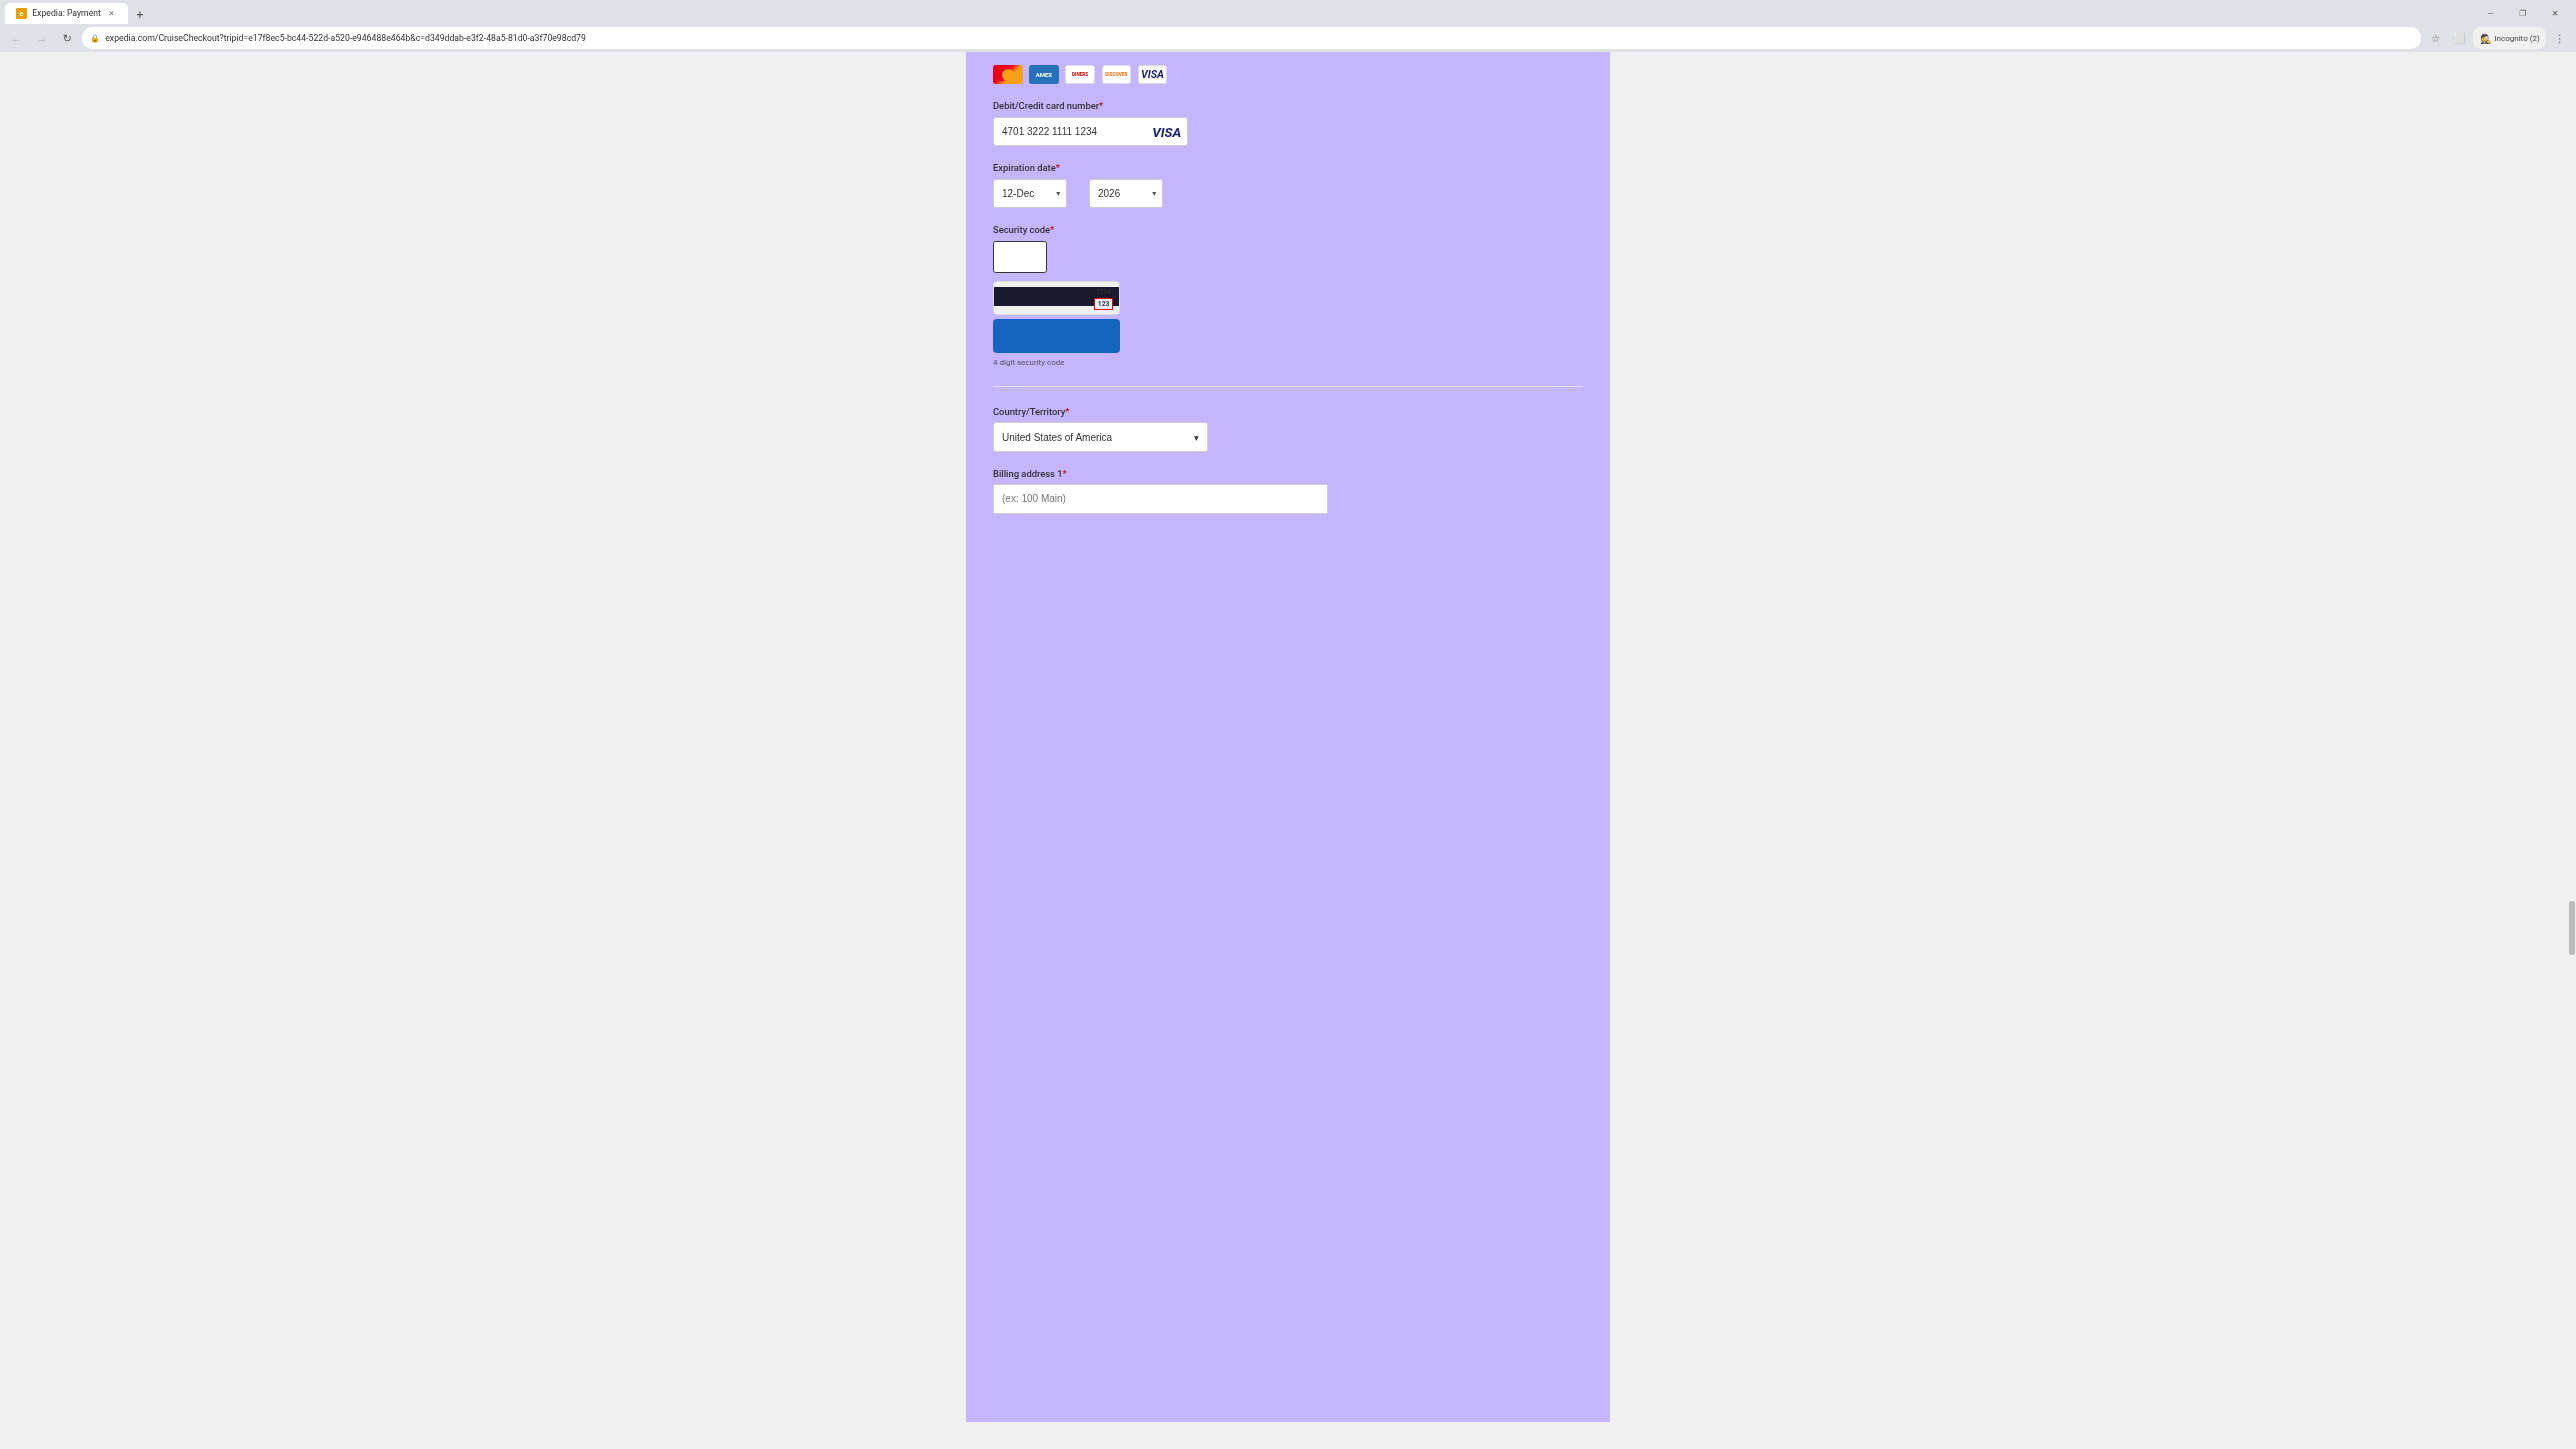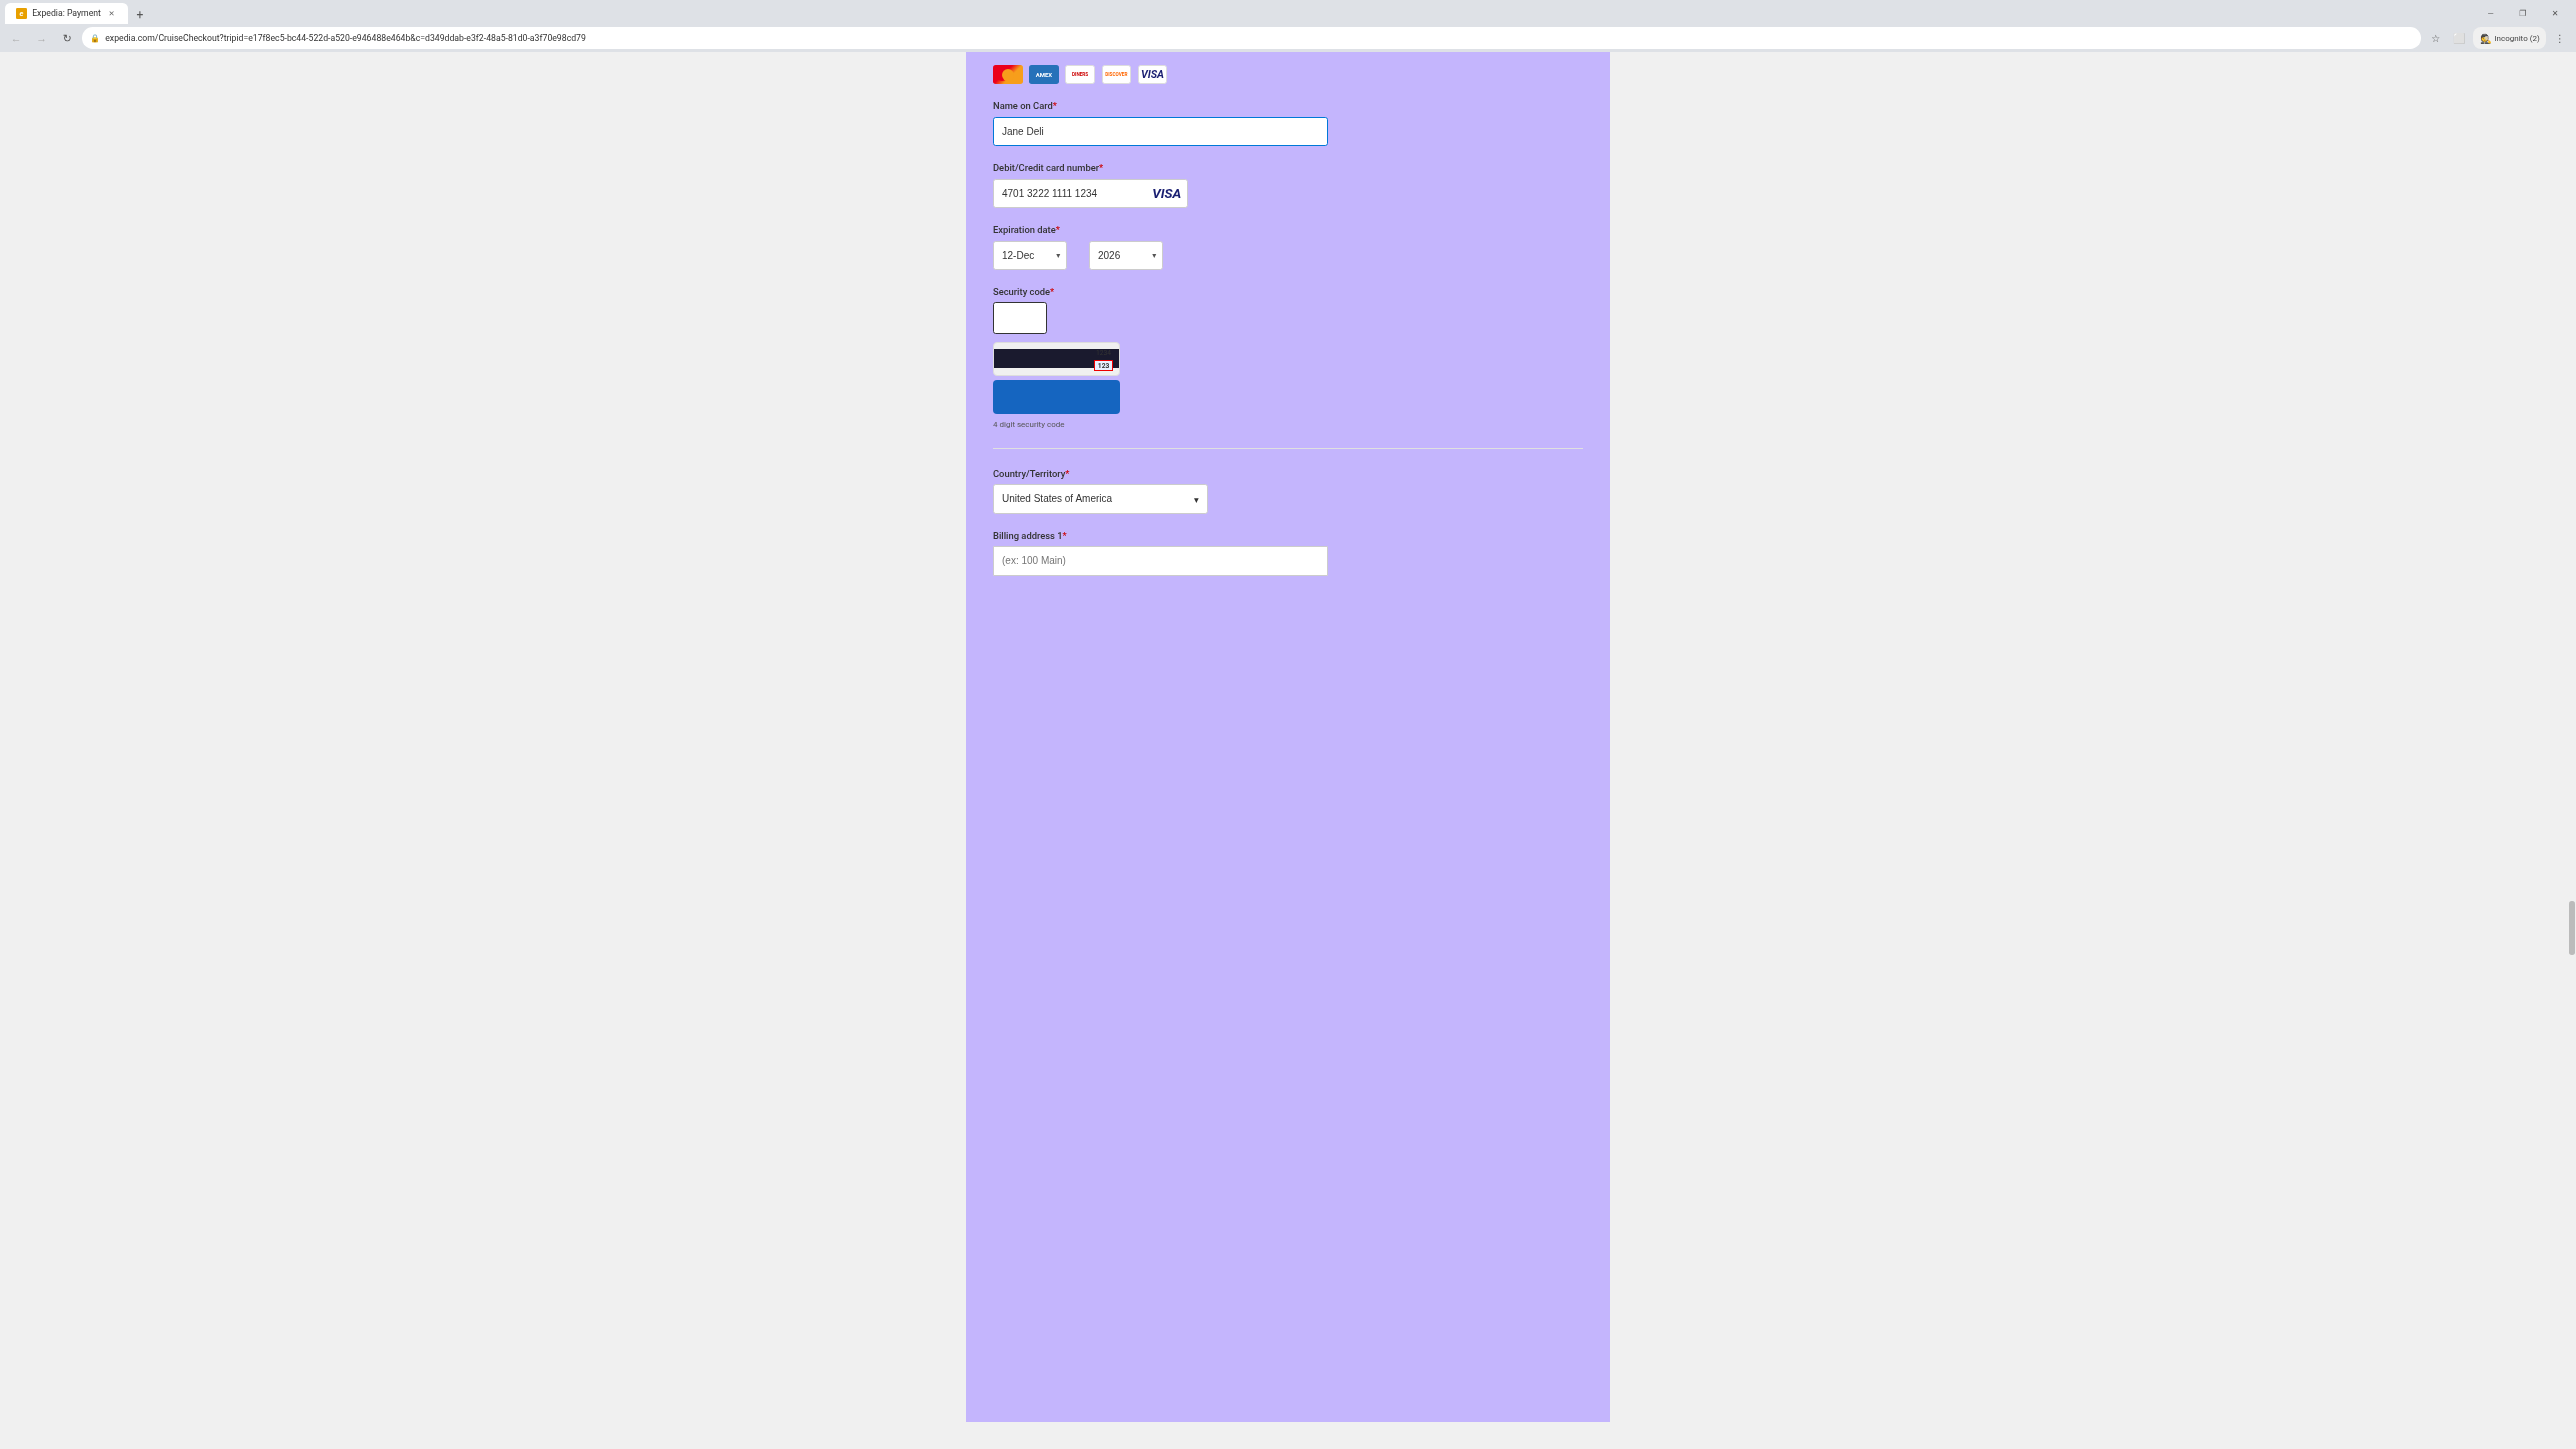--- a/index.html
+++ b/index.html
@@ -491,12 +491,6 @@
     </div>
   </div>
 
-  <div class="form-section">
-    <label class="field-label">
-      <span>Name on Card</span><span class="required-star">*</span>
-    </label>
-    <input class="text-input" type="text" style="border-color: rgb(0, 120, 215);" value="Jane Deli">
-  </div>
 
   <div class="form-section">
     <label class="field-label">

